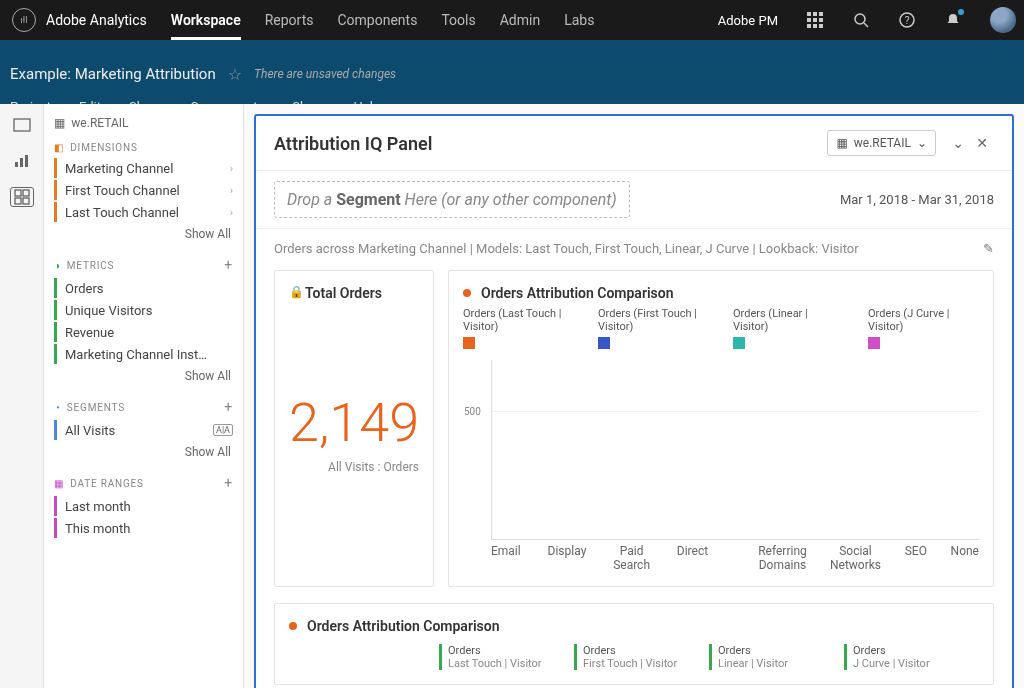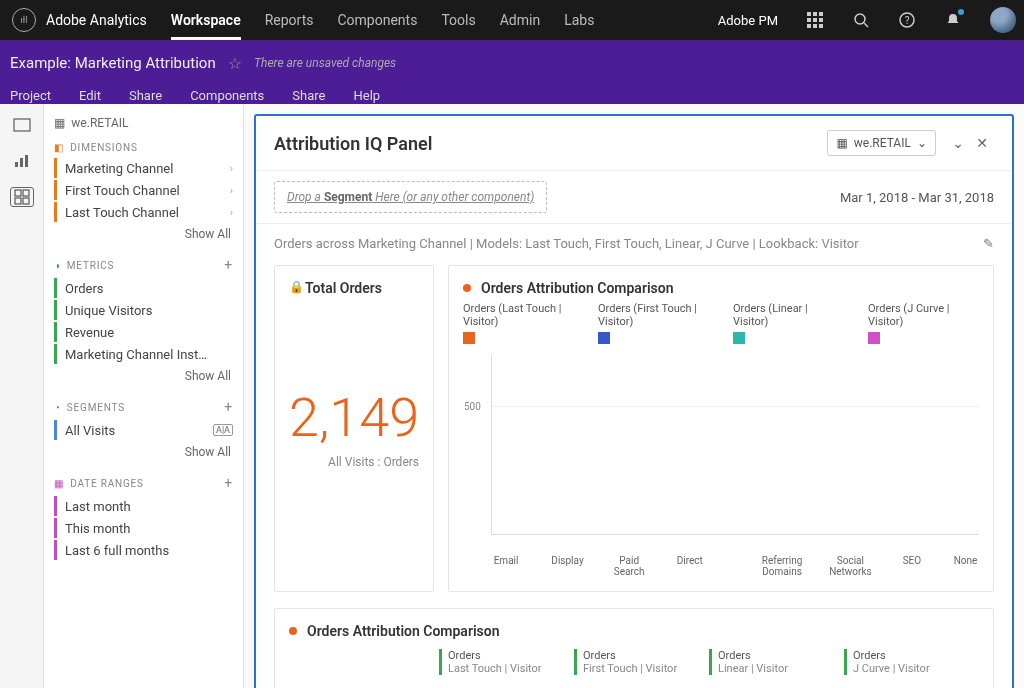--- a/index.html
+++ b/index.html
@@ -20,7 +20,7 @@
   .topbar .apps-grid span { background: #ccc; }
 
   
-  .subbar { background: #4c1d95; color: #eee; height: 64px; padding: 5px 10px; }
+  .subbar { background: #0c4a6e; color: #eee; height: 64px; padding: 16px 10px; }
   .subbar .row1 { display: flex; align-items: center; height: 36px; gap: 12px; }
   .subbar .title { font-size: 15px; }
   .subbar .star { color: #999; }

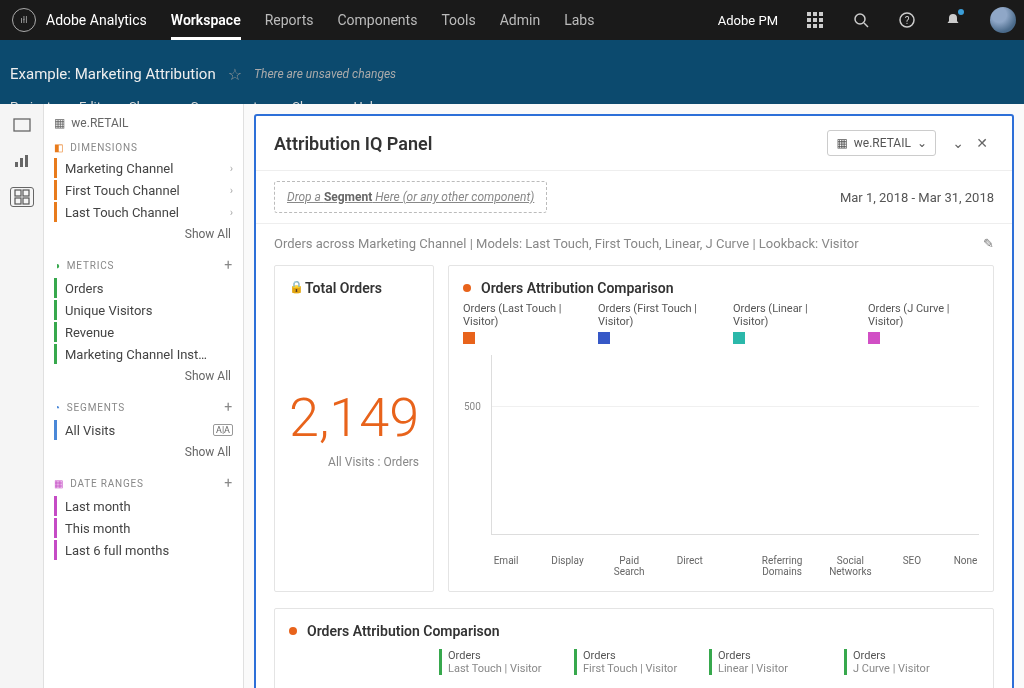--- a/index.html
+++ b/index.html
@@ -65,7 +65,7 @@
   .panel-head .caret, .panel-head .close { width:24px; text-align:center; color:#666; cursor:pointer; font-size:14px;}
 
   .dropzone-row { display: flex; align-items: center; padding: 10px 18px; border-top: 1px solid #eee; }
-  .dropzone { border: 1px dashed #bbb; border-radius: 3px; padding: 8px 12px; font-size: 12px; color: #888; font-style: italic; text-decoration: underline; }
+  .dropzone { border: 1px dashed #bbb; border-radius: 3px; padding: 8px 12px; font-size: 16px; color: #888; font-style: italic; }
   .dropzone b { color:#666; font-style:normal;}
   .daterange { margin-left: auto; font-size: 13px; color:#555;}
 

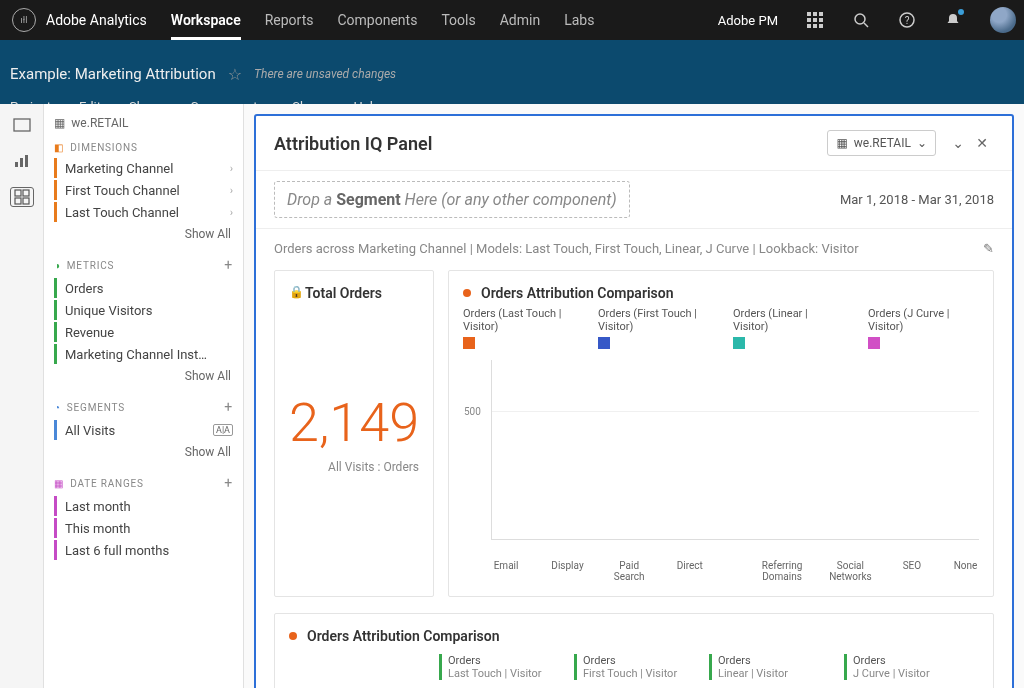--- a/index.html
+++ b/index.html
@@ -288,10 +288,6 @@
             <span class="bar"></span>
             <span>This month</span>
           </div>
-          <div class="comp-item dr">
-            <span class="bar"></span>
-            <span>Last 6 full months</span>
-          </div>
         </div>
     </div>
   </div>

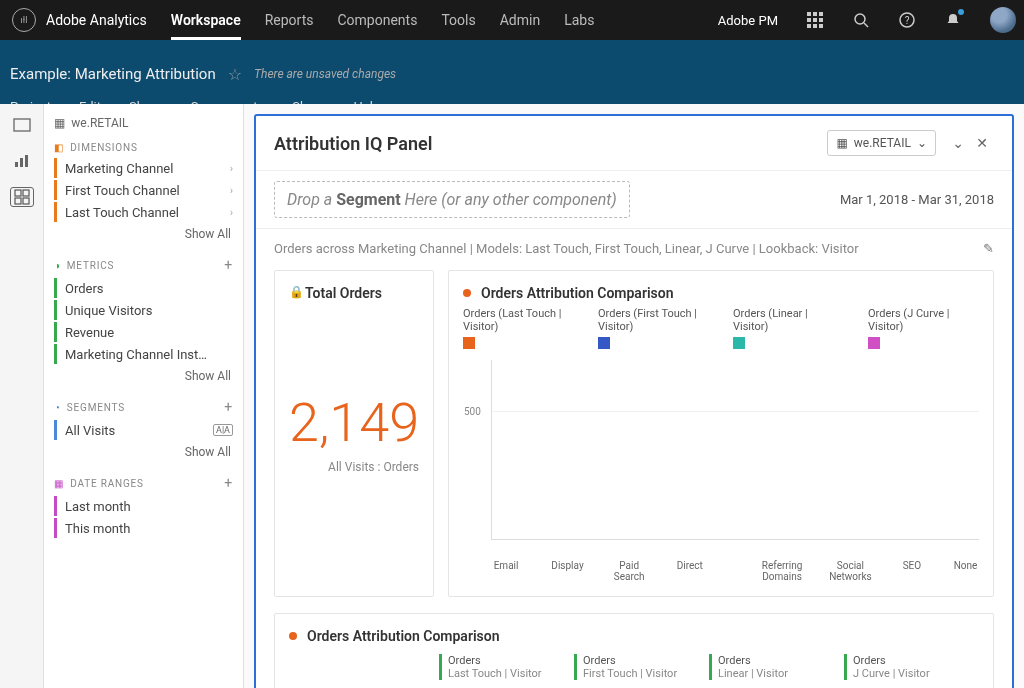--- a/index.html
+++ b/index.html
@@ -95,7 +95,7 @@
   .bar-group { flex:1; display:flex; justify-content:center; gap:1px; align-items:flex-end;}
   .bar-group .b { width:9px; }
   .c0 { background:#e8631b;} .c1{background:#3658c7;} .c2{background:#2bb8aa;} .c3{background:#d14fc5;}
-  .xlabels-row { display:flex; margin-left:28px; font-size:10px; color:#666; margin-top:20px;}
+  .xlabels-row { display:flex; margin-left:28px; font-size:12px; color:#666; margin-top:4px;}
   .xlabels-row > div { text-align:center; }
 
   .card-full { margin: 0 18px 16px 18px; border:1px solid #e4e4e4; border-radius:2px; padding:14px;}

